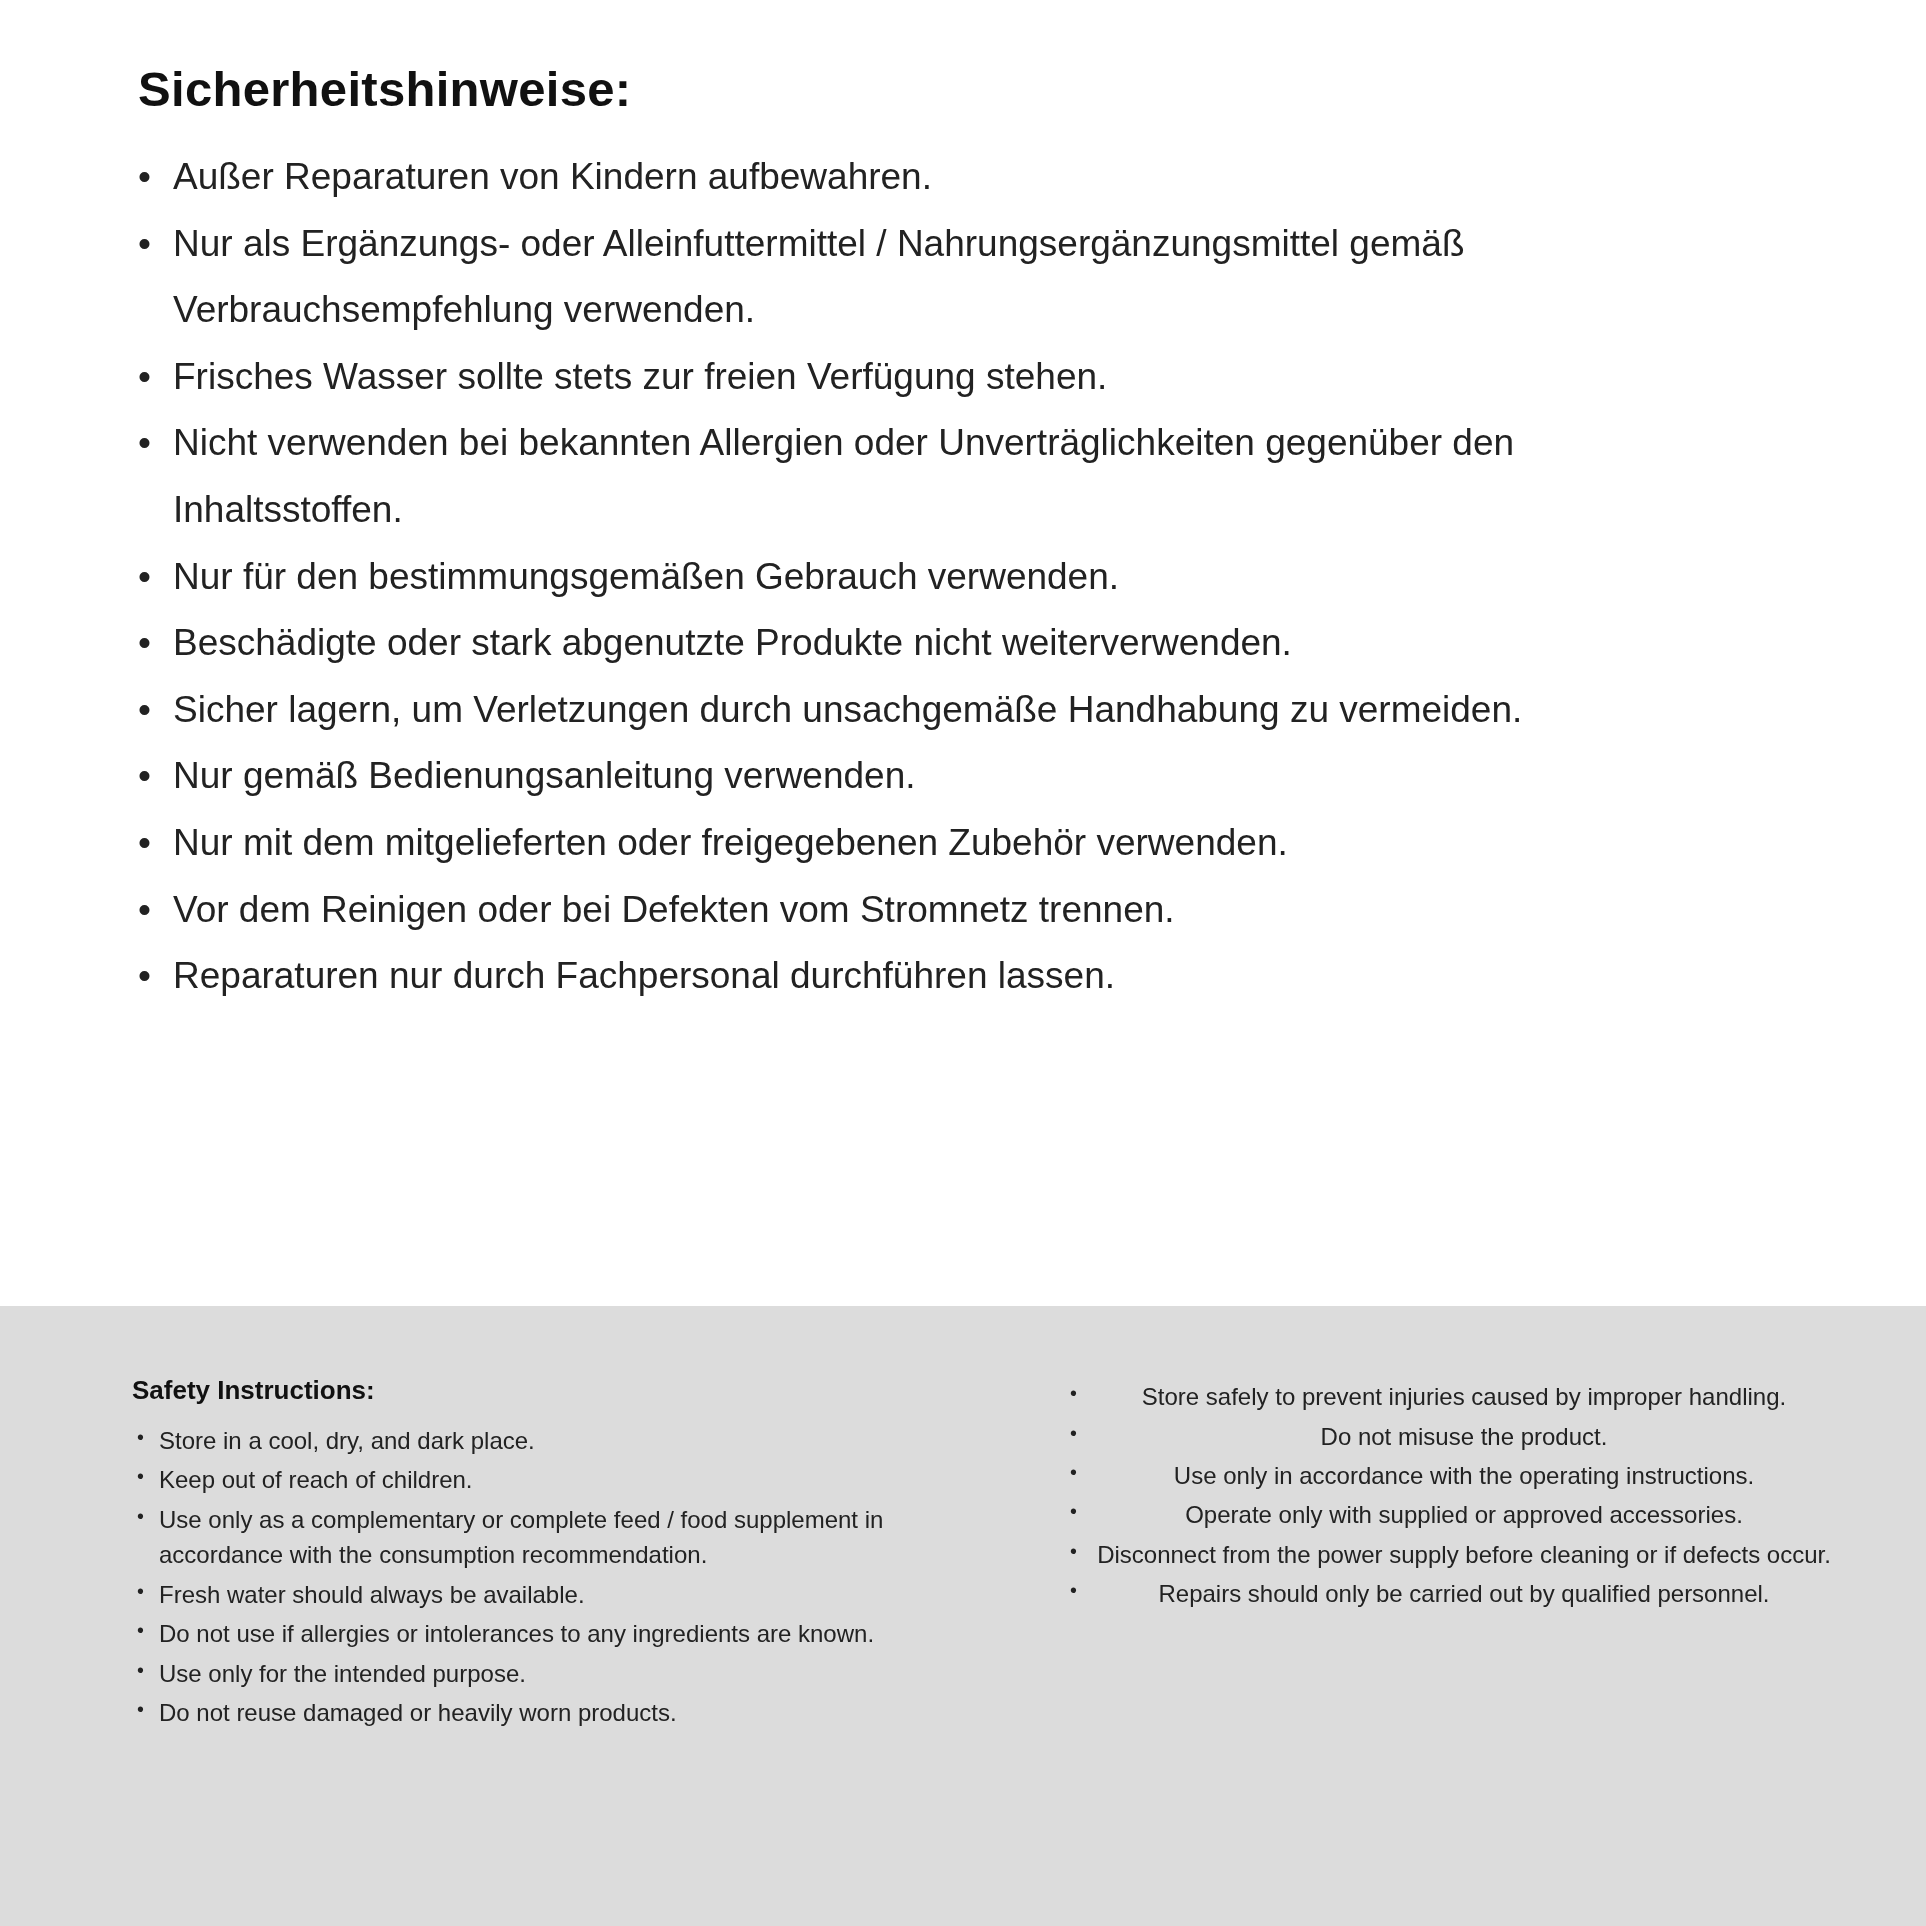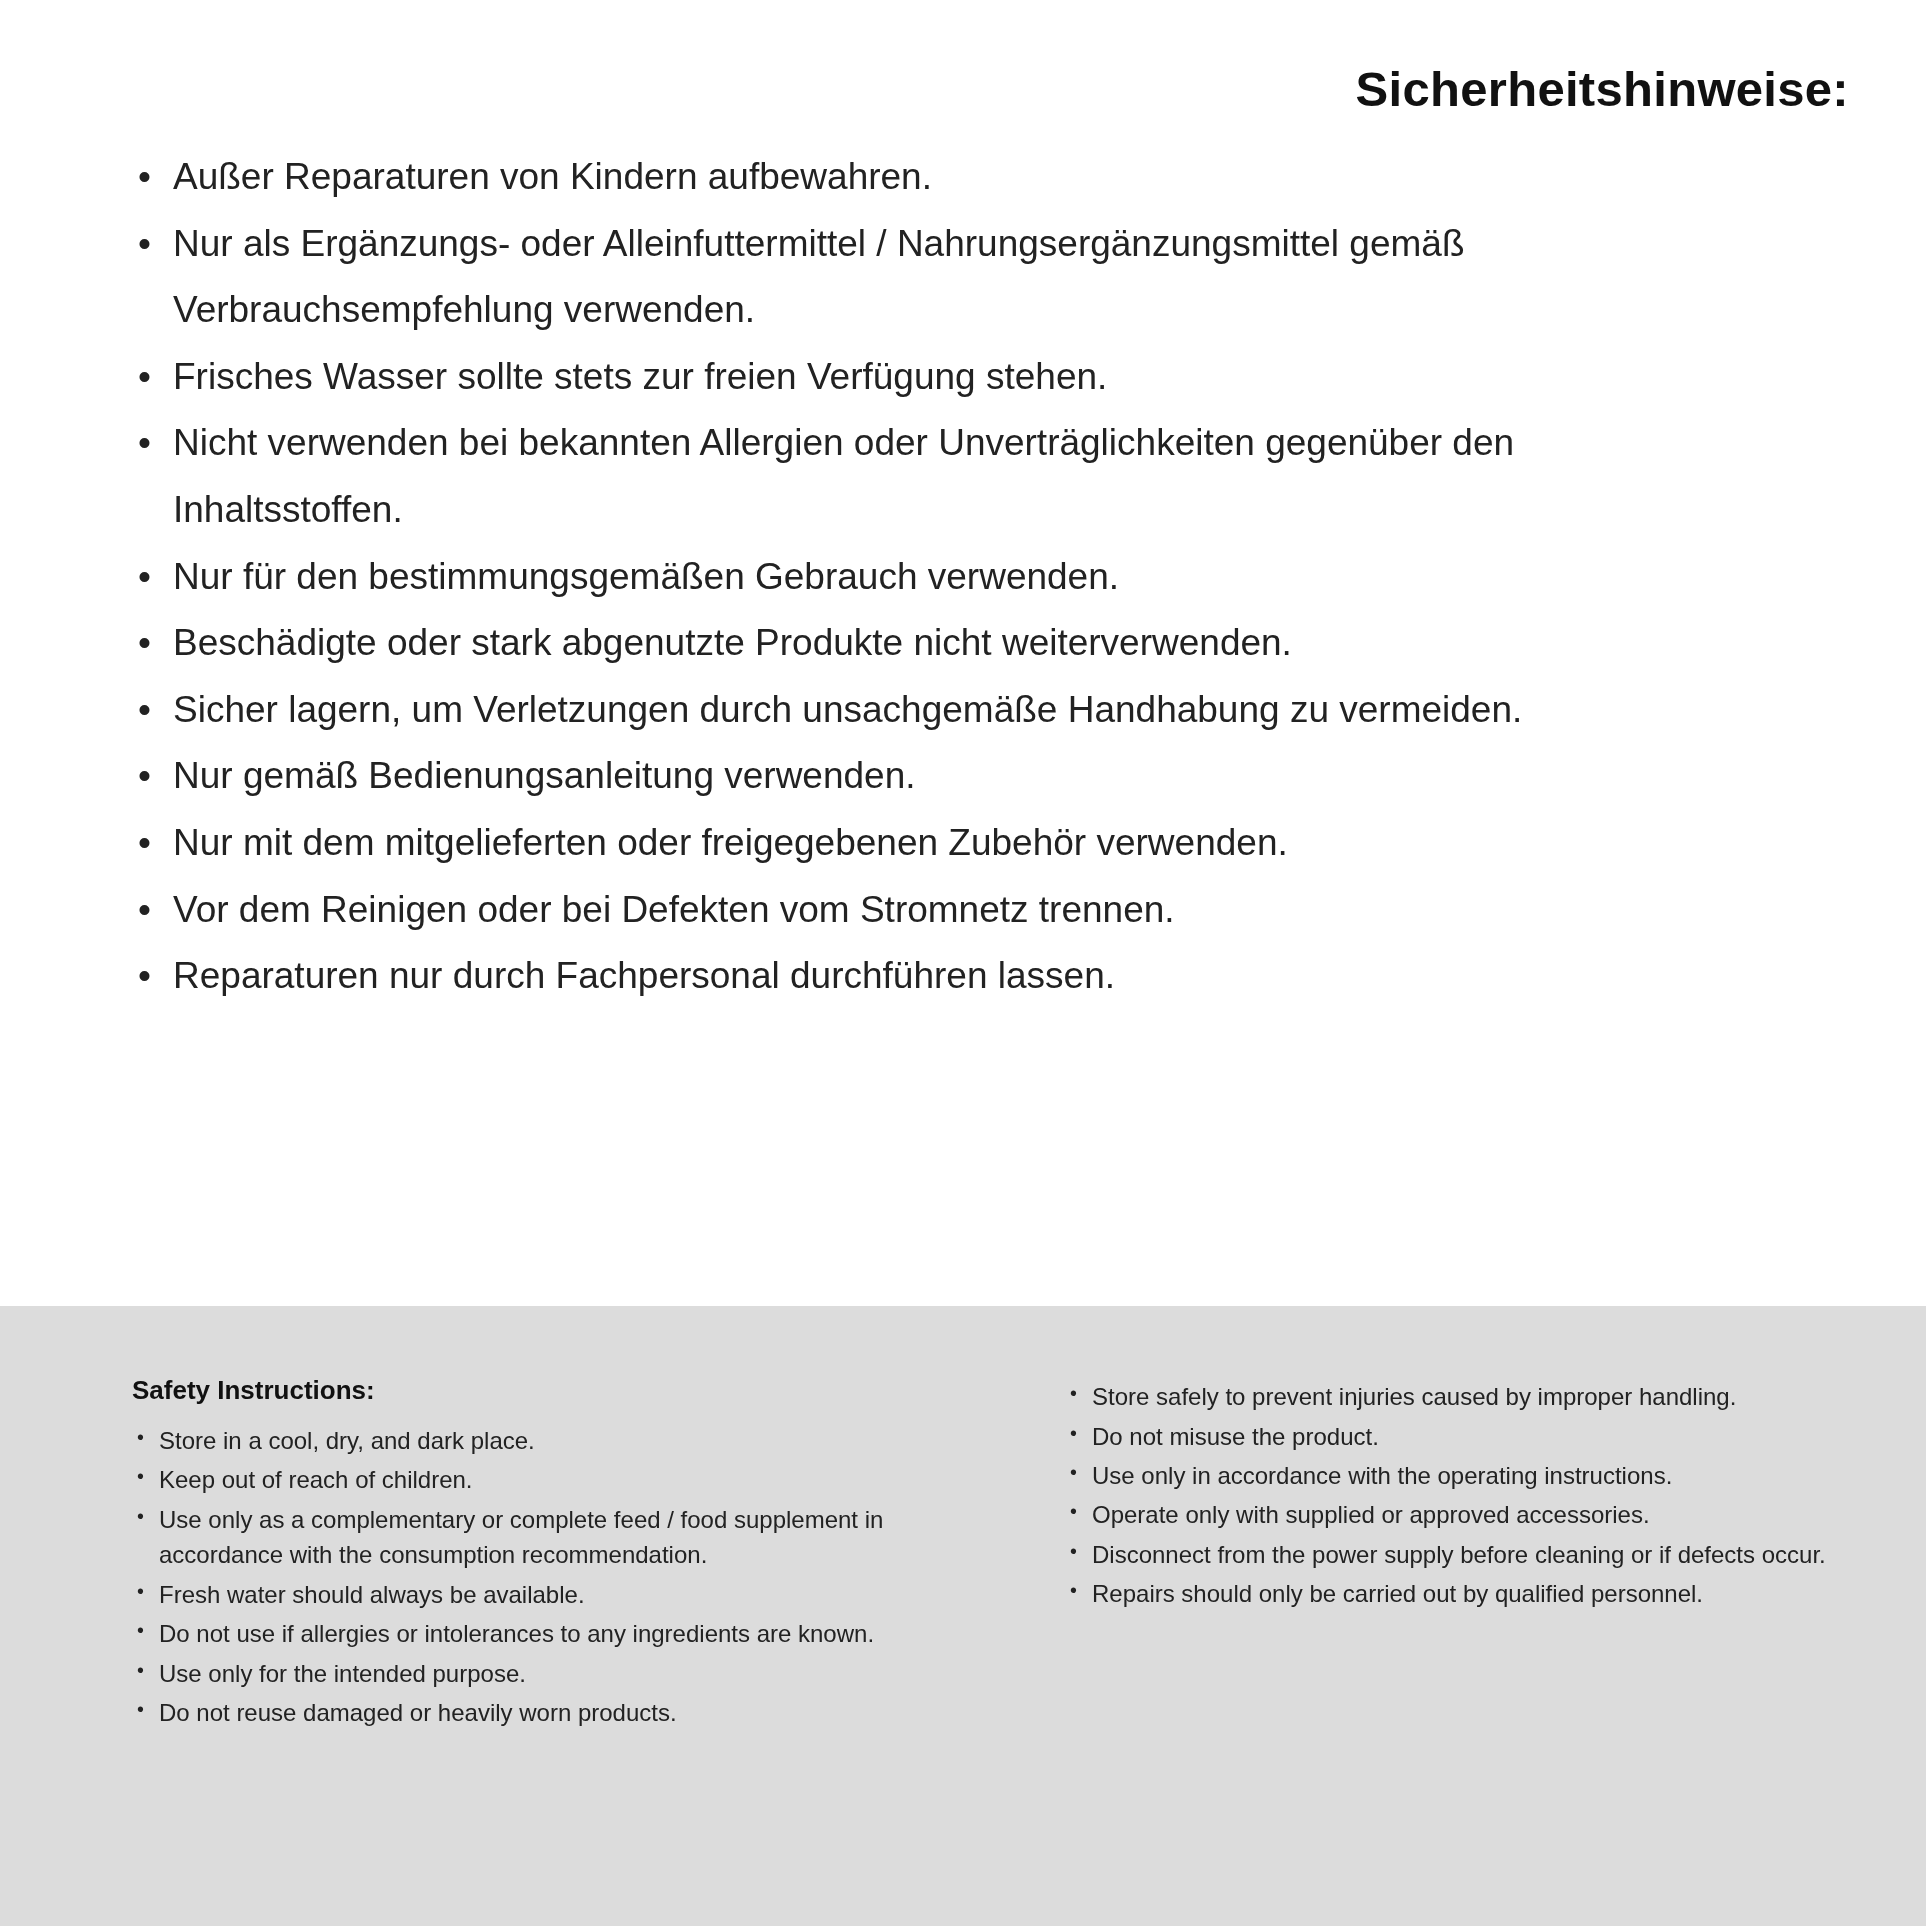--- a/index.html
+++ b/index.html
@@ -23,7 +23,6 @@
     color: #111111;
     letter-spacing: 0.3px;
     margin-bottom: 27px;
-    text-align: right;
   }
   .de-list {
     list-style: none;

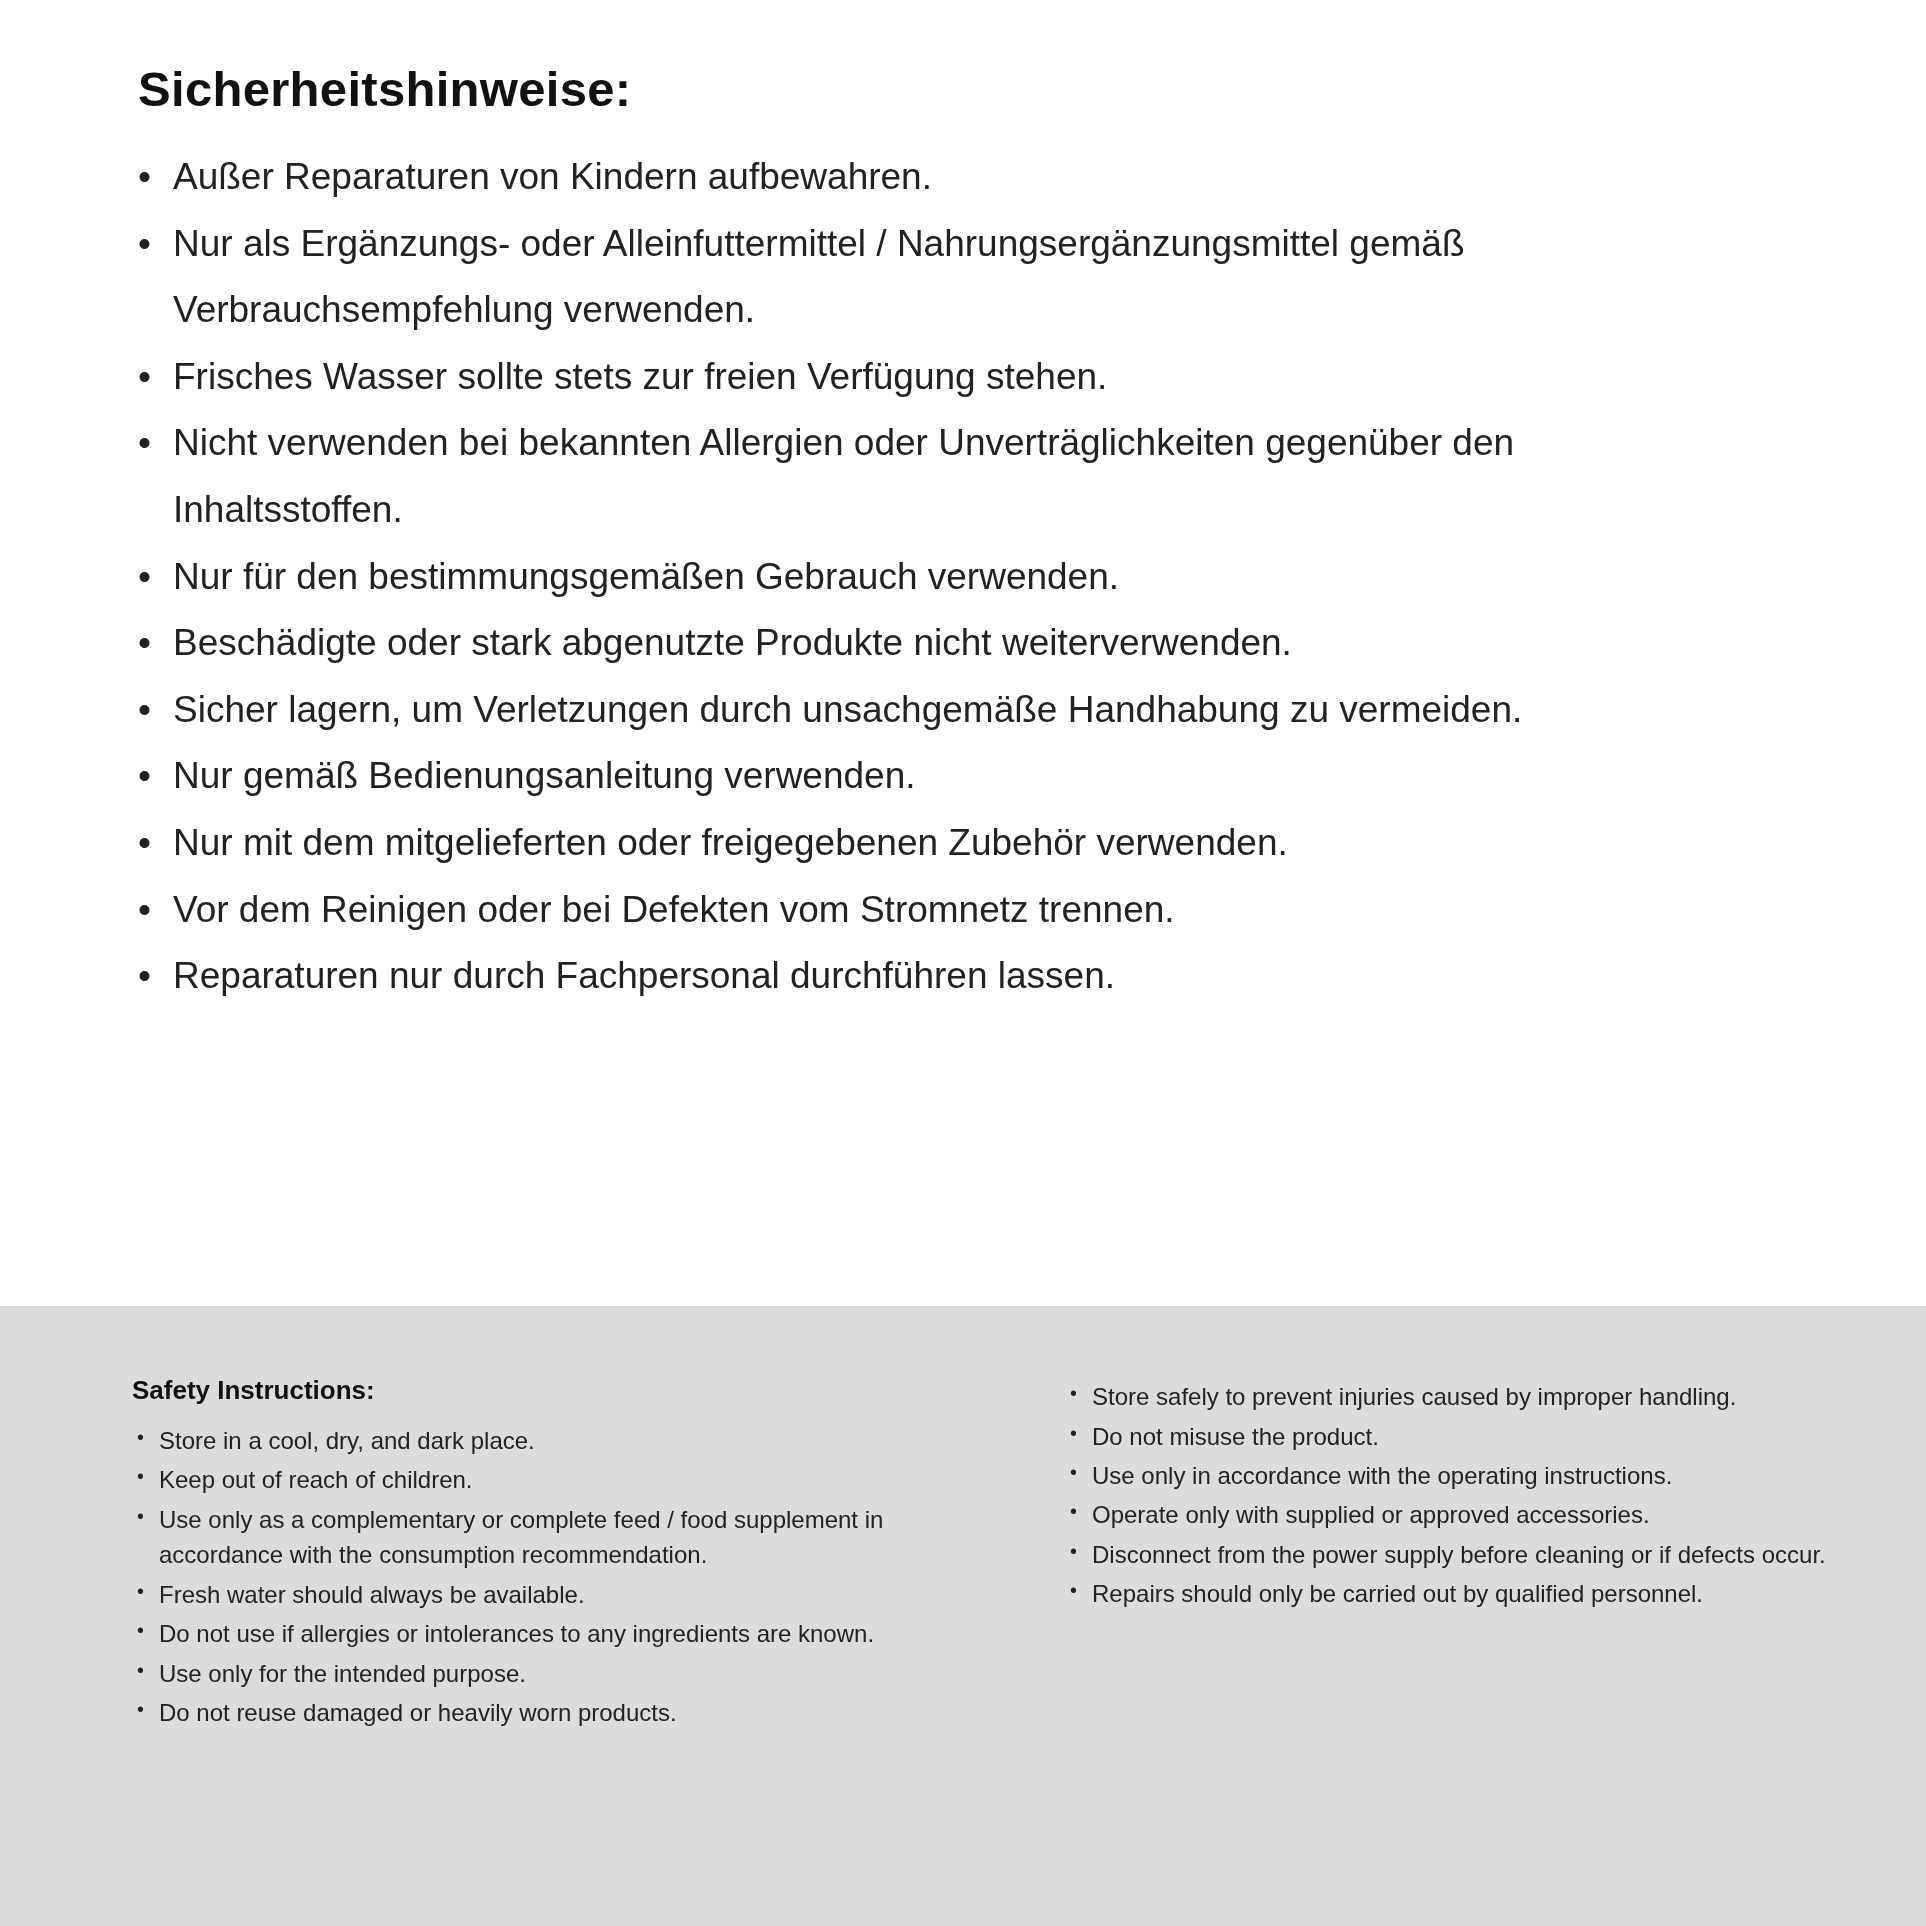--- a/index.html
+++ b/index.html
@@ -52,7 +52,7 @@
     gap: 60px;
   }
   .col-left { flex: 0 0 873px; }
-  .col-right { flex: 1; padding-top: 3.9px; }
+  .col-right { flex: 1; padding-top: 3.9px; text-align: center; }
   .en-title {
     font-size: 26px;
     font-weight: 700;

